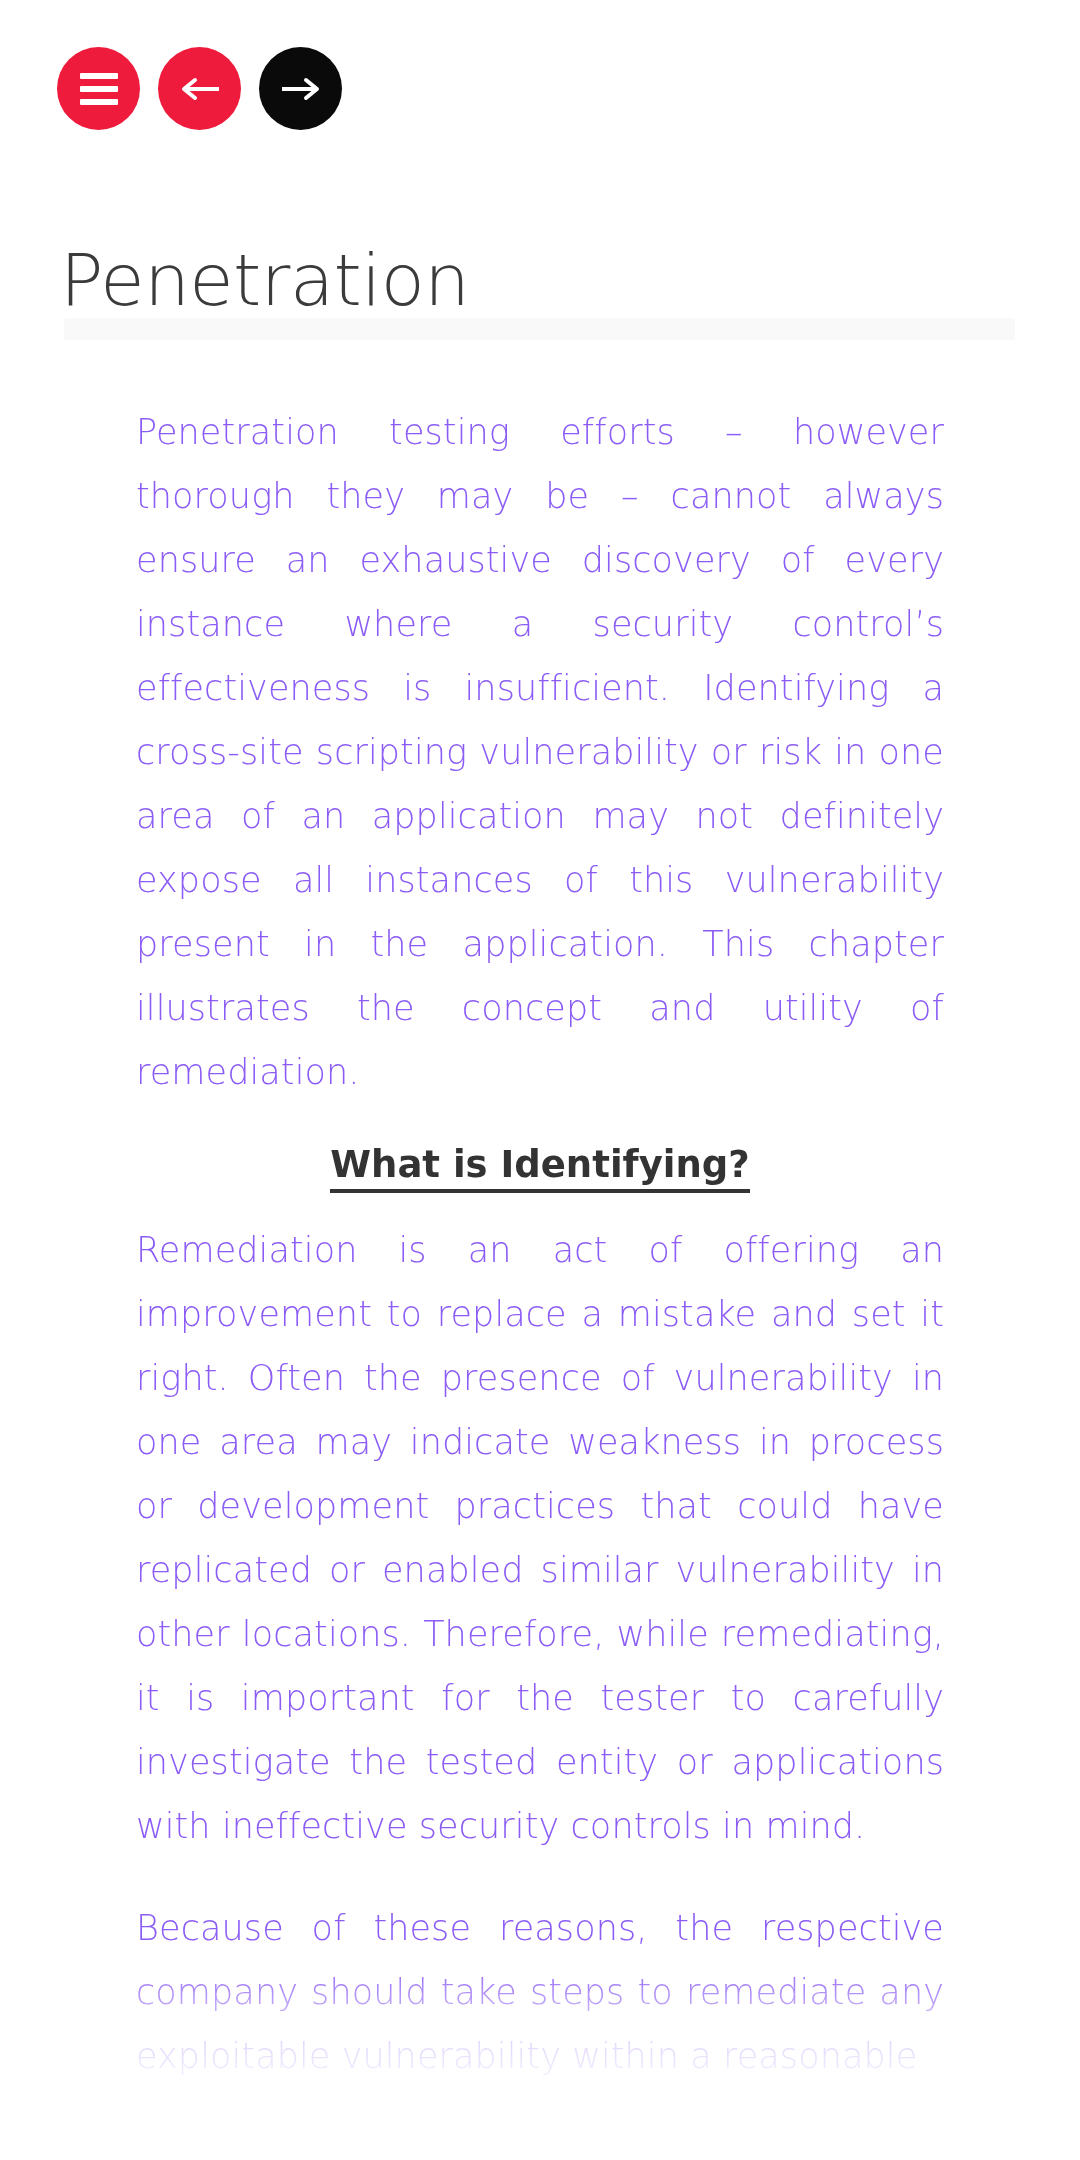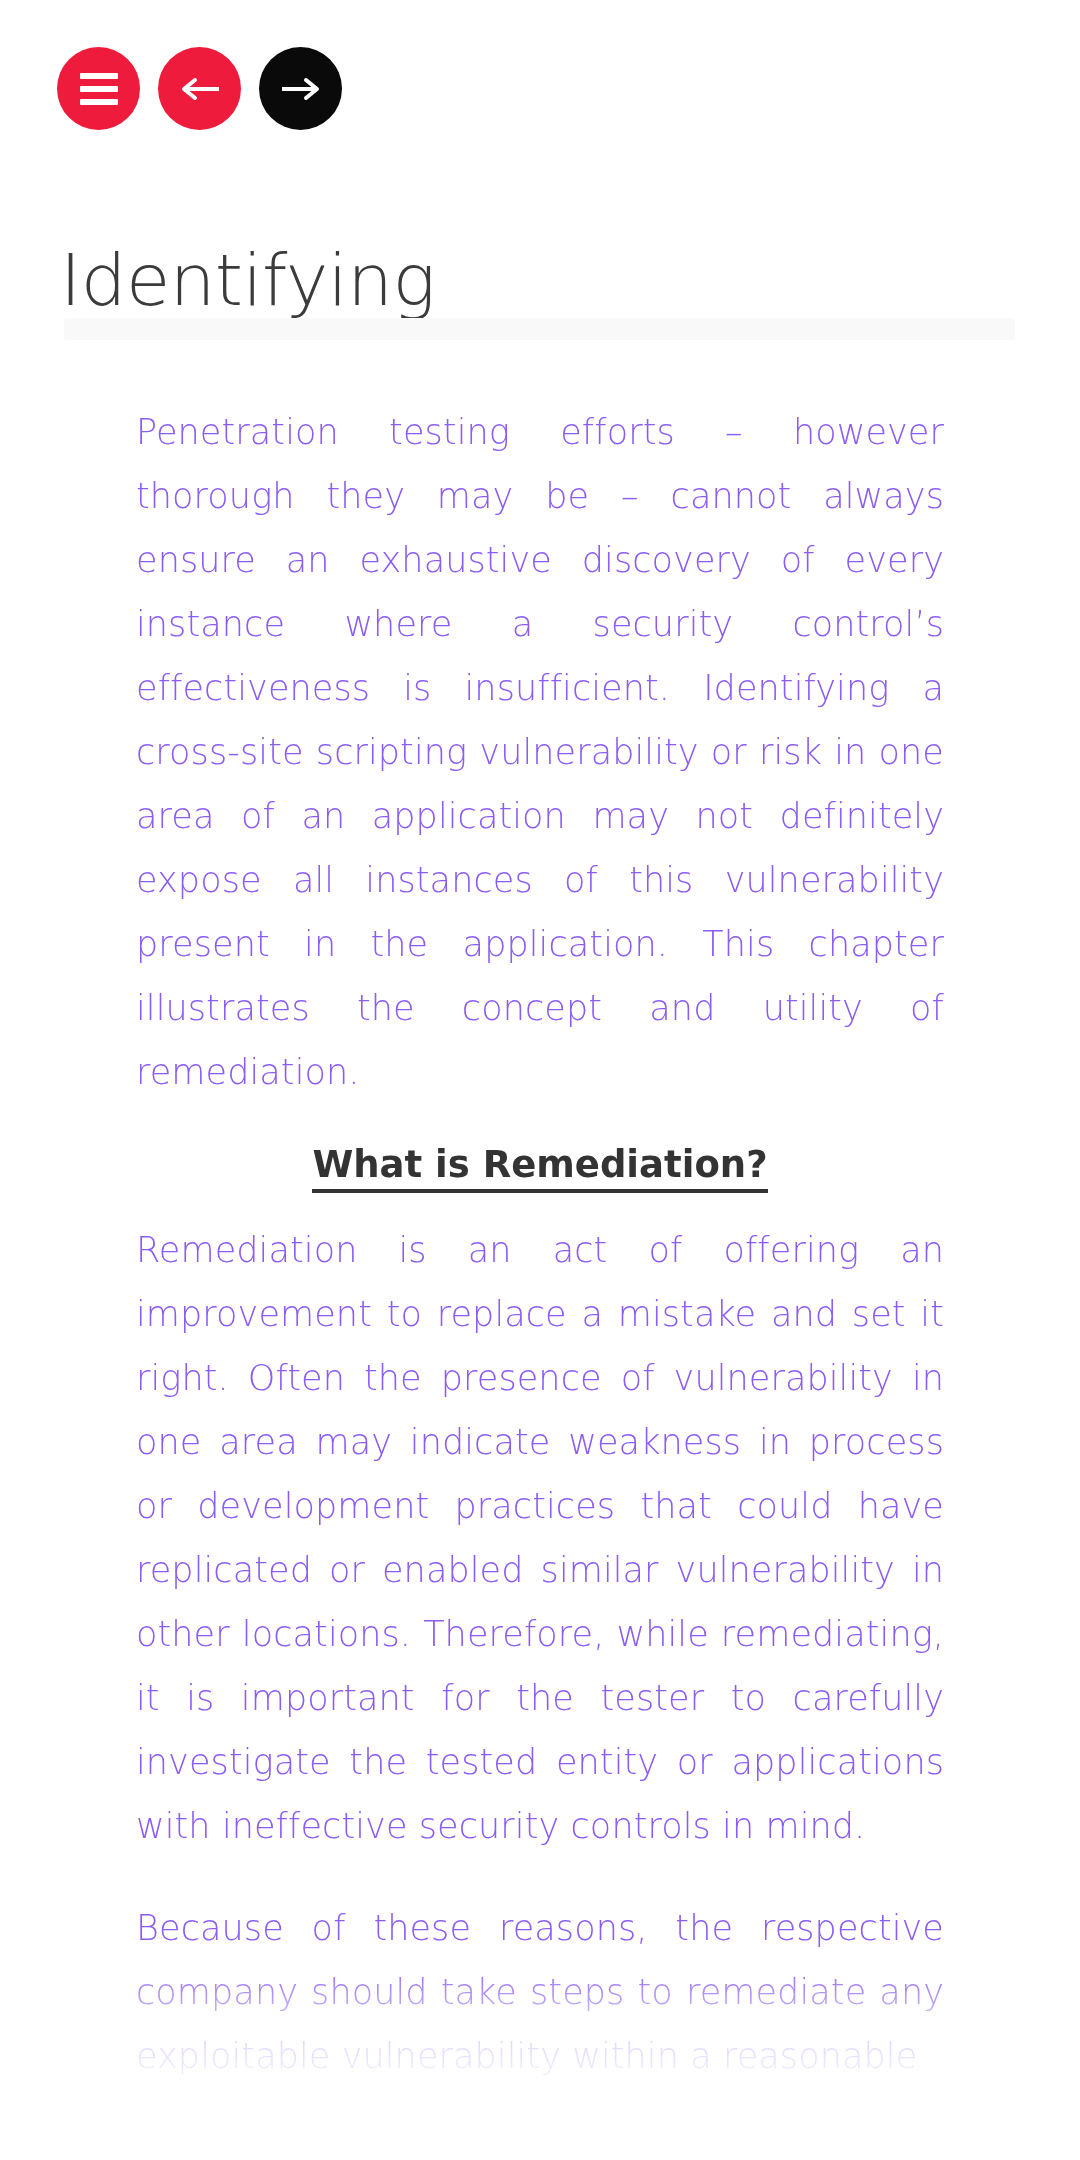--- a/index.html
+++ b/index.html
@@ -179,7 +179,7 @@
 
   </div>
 
-  <h1 class="chapter-title">Identifying</h1>
+  <h1 class="chapter-title">Penetration</h1>
 
   <div class="progress-track">
     <div class="progress-fill" style="width: 0%;"></div>

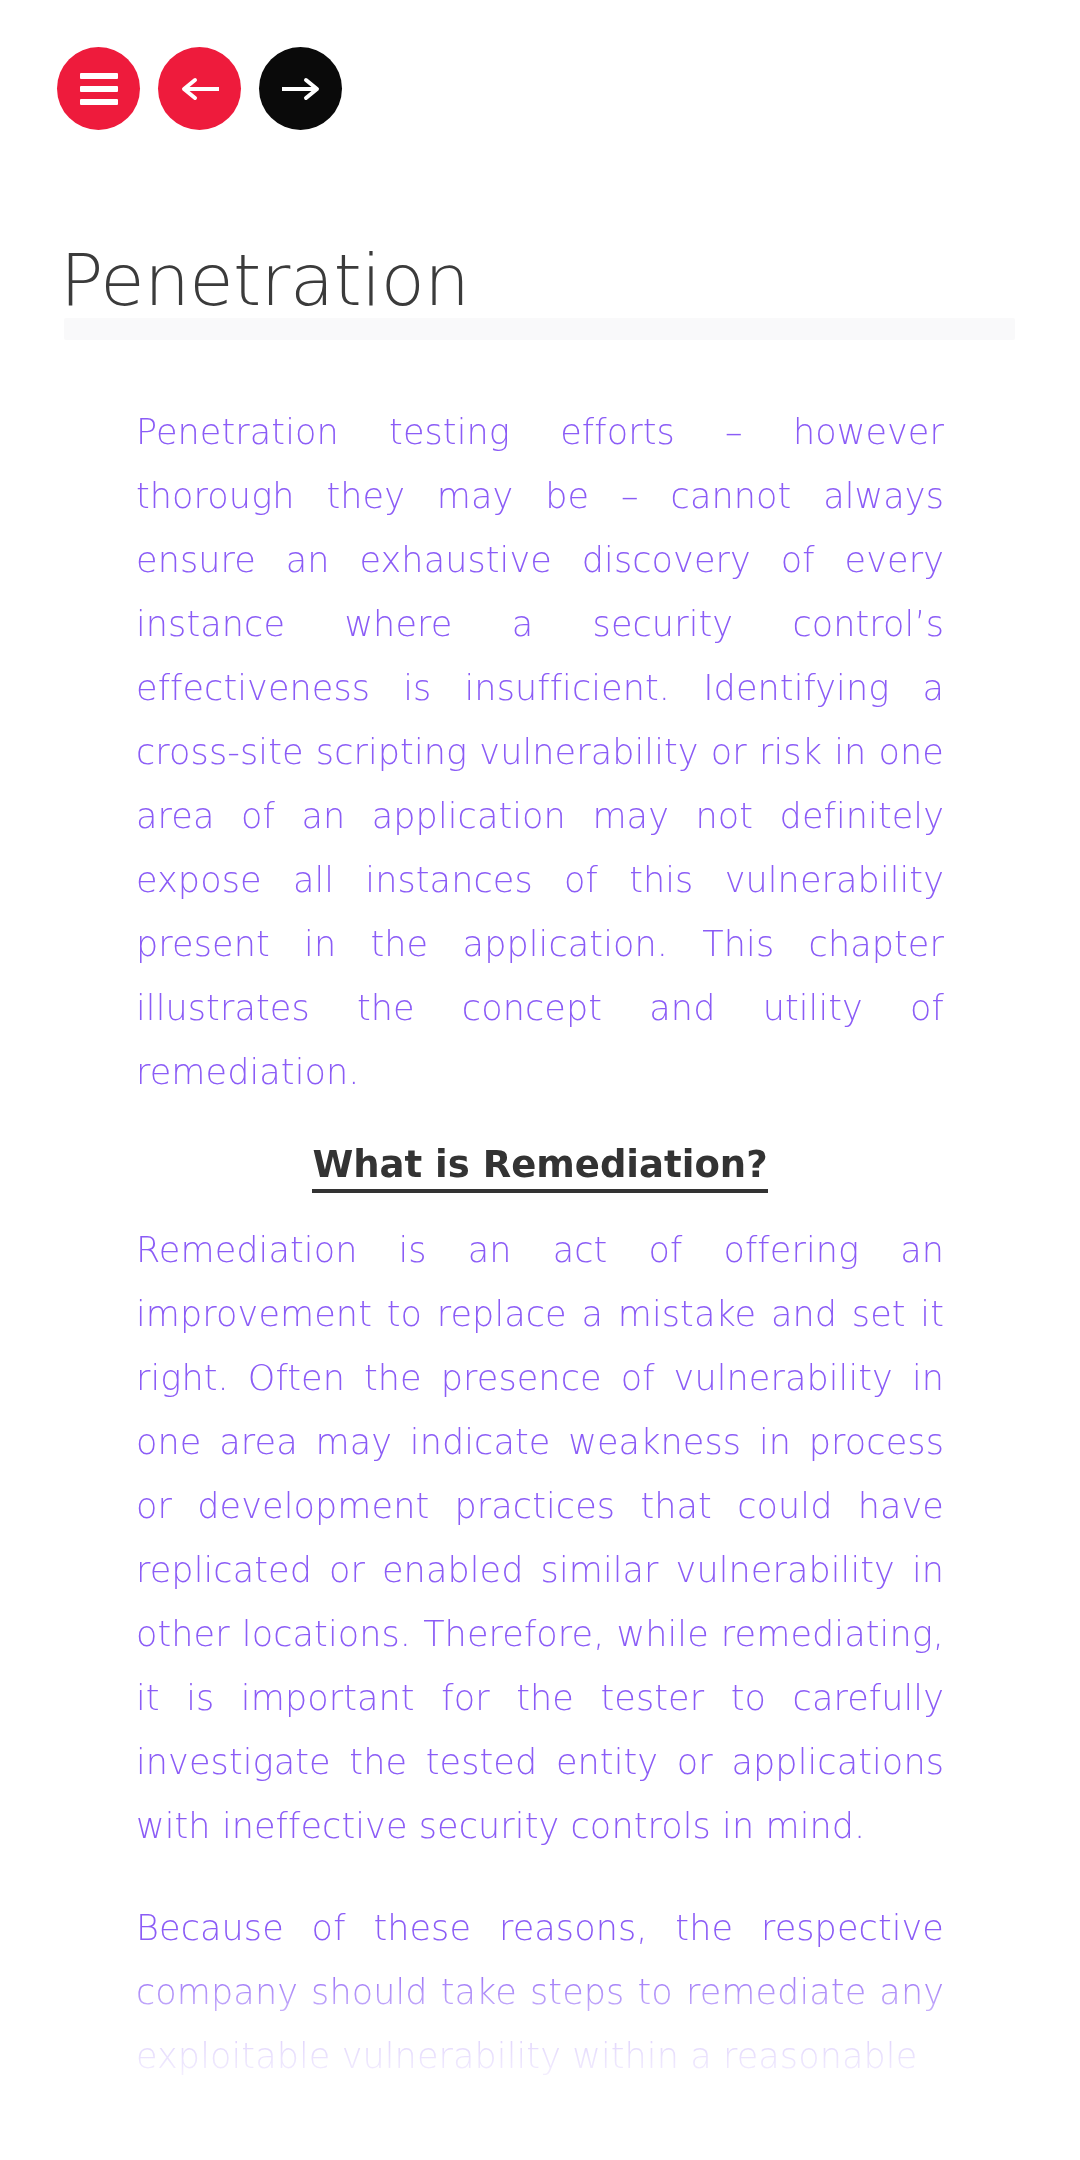--- a/index.html
+++ b/index.html
@@ -190,7 +190,7 @@
     <p class="body-p">Penetration testing efforts – however thorough they may be – cannot always ensure an exhaustive discovery of every instance where a security control’s effectiveness is insufficient. Identifying a cross-site scripting vulnerability or risk in one area of an application may not definitely expose all instances of this vulnerability present in the application. This chapter illustrates the concept and utility of remediation.</p>
 
     <h2 class="section-head">
-      <span>What is Remediation?</span>
+      <span>What is Identifying?</span>
     </h2>
 
     <p class="body-p">Remediation is an act of offering an improvement to replace a mistake and set it right. Often the presence of vulnerability in one area may indicate weakness in process or development practices that could have replicated or enabled similar vulnerability in other locations. Therefore, while remediating, it is important for the tester to carefully investigate the tested entity or applications with ineffective security controls in mind.</p>

